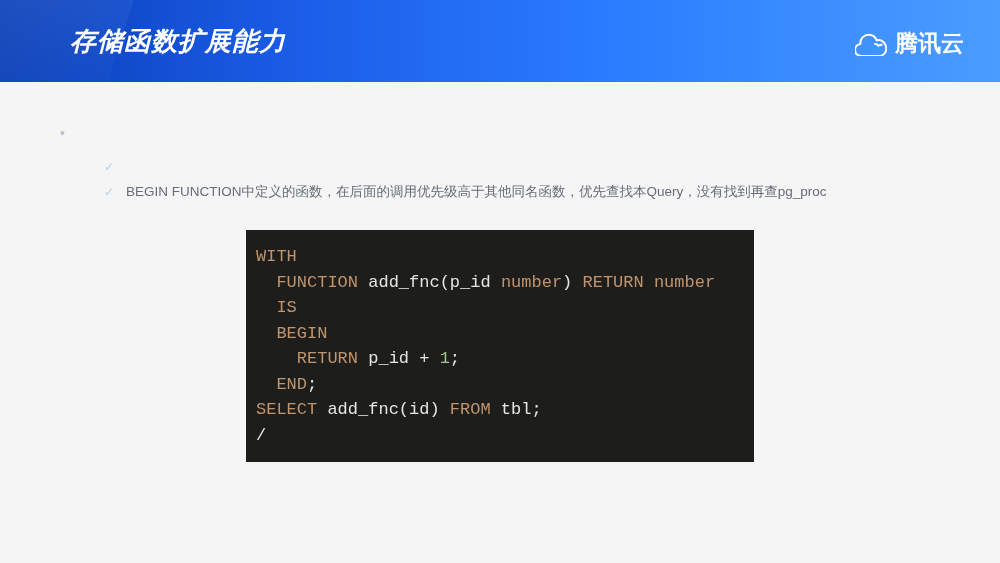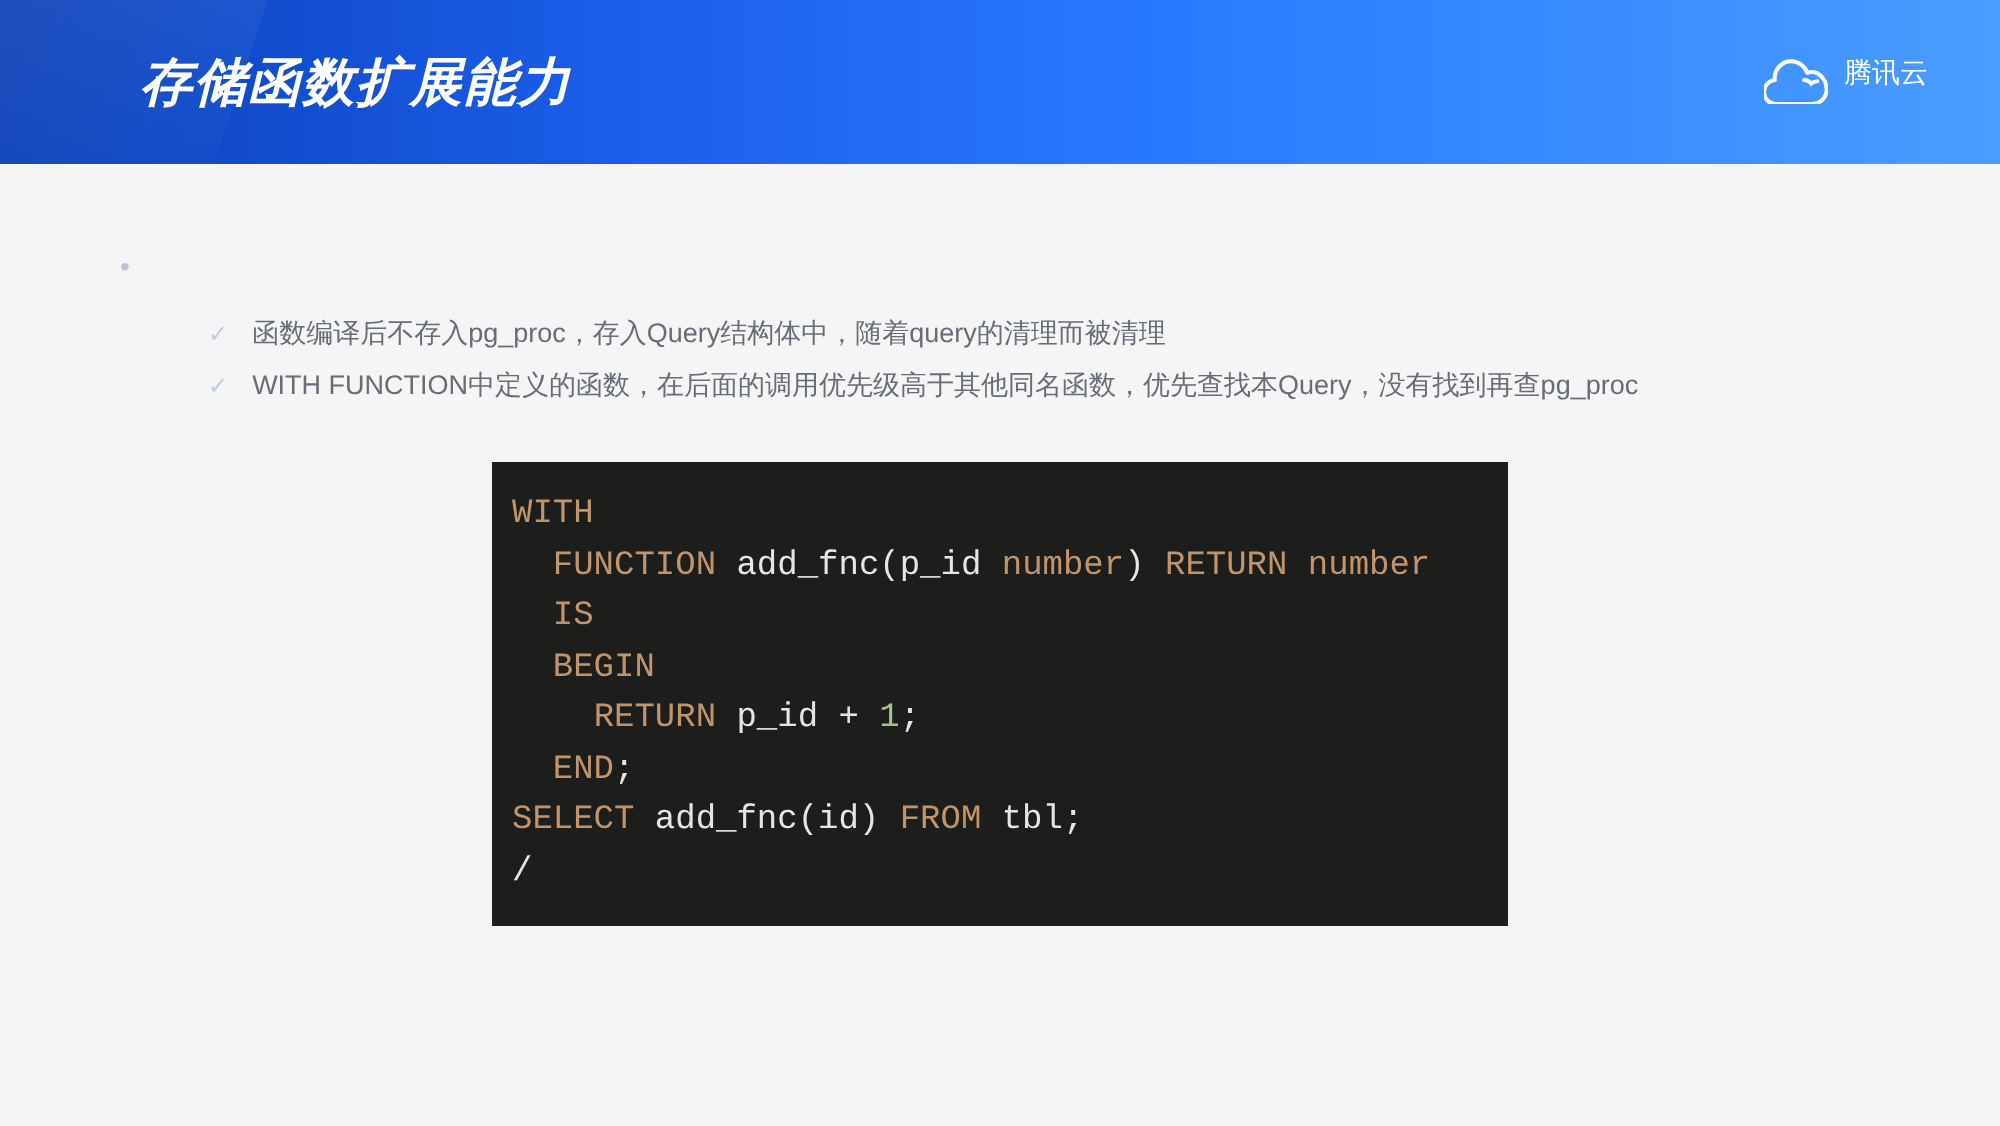--- a/index.html
+++ b/index.html
@@ -38,10 +38,10 @@
     right: 36px;
     top: 28px;
     display: flex;
-    align-items: flex-start;
+    align-items: center;
     color: #fff;
-    font-size: 14px;
-    font-weight: 400;
+    font-size: 23px;
+    font-weight: 700;
   }
   .brand-icon { margin-right: 8px; display: inline-flex; }
   .brand-icon svg { width: 32px; height: 24px; }

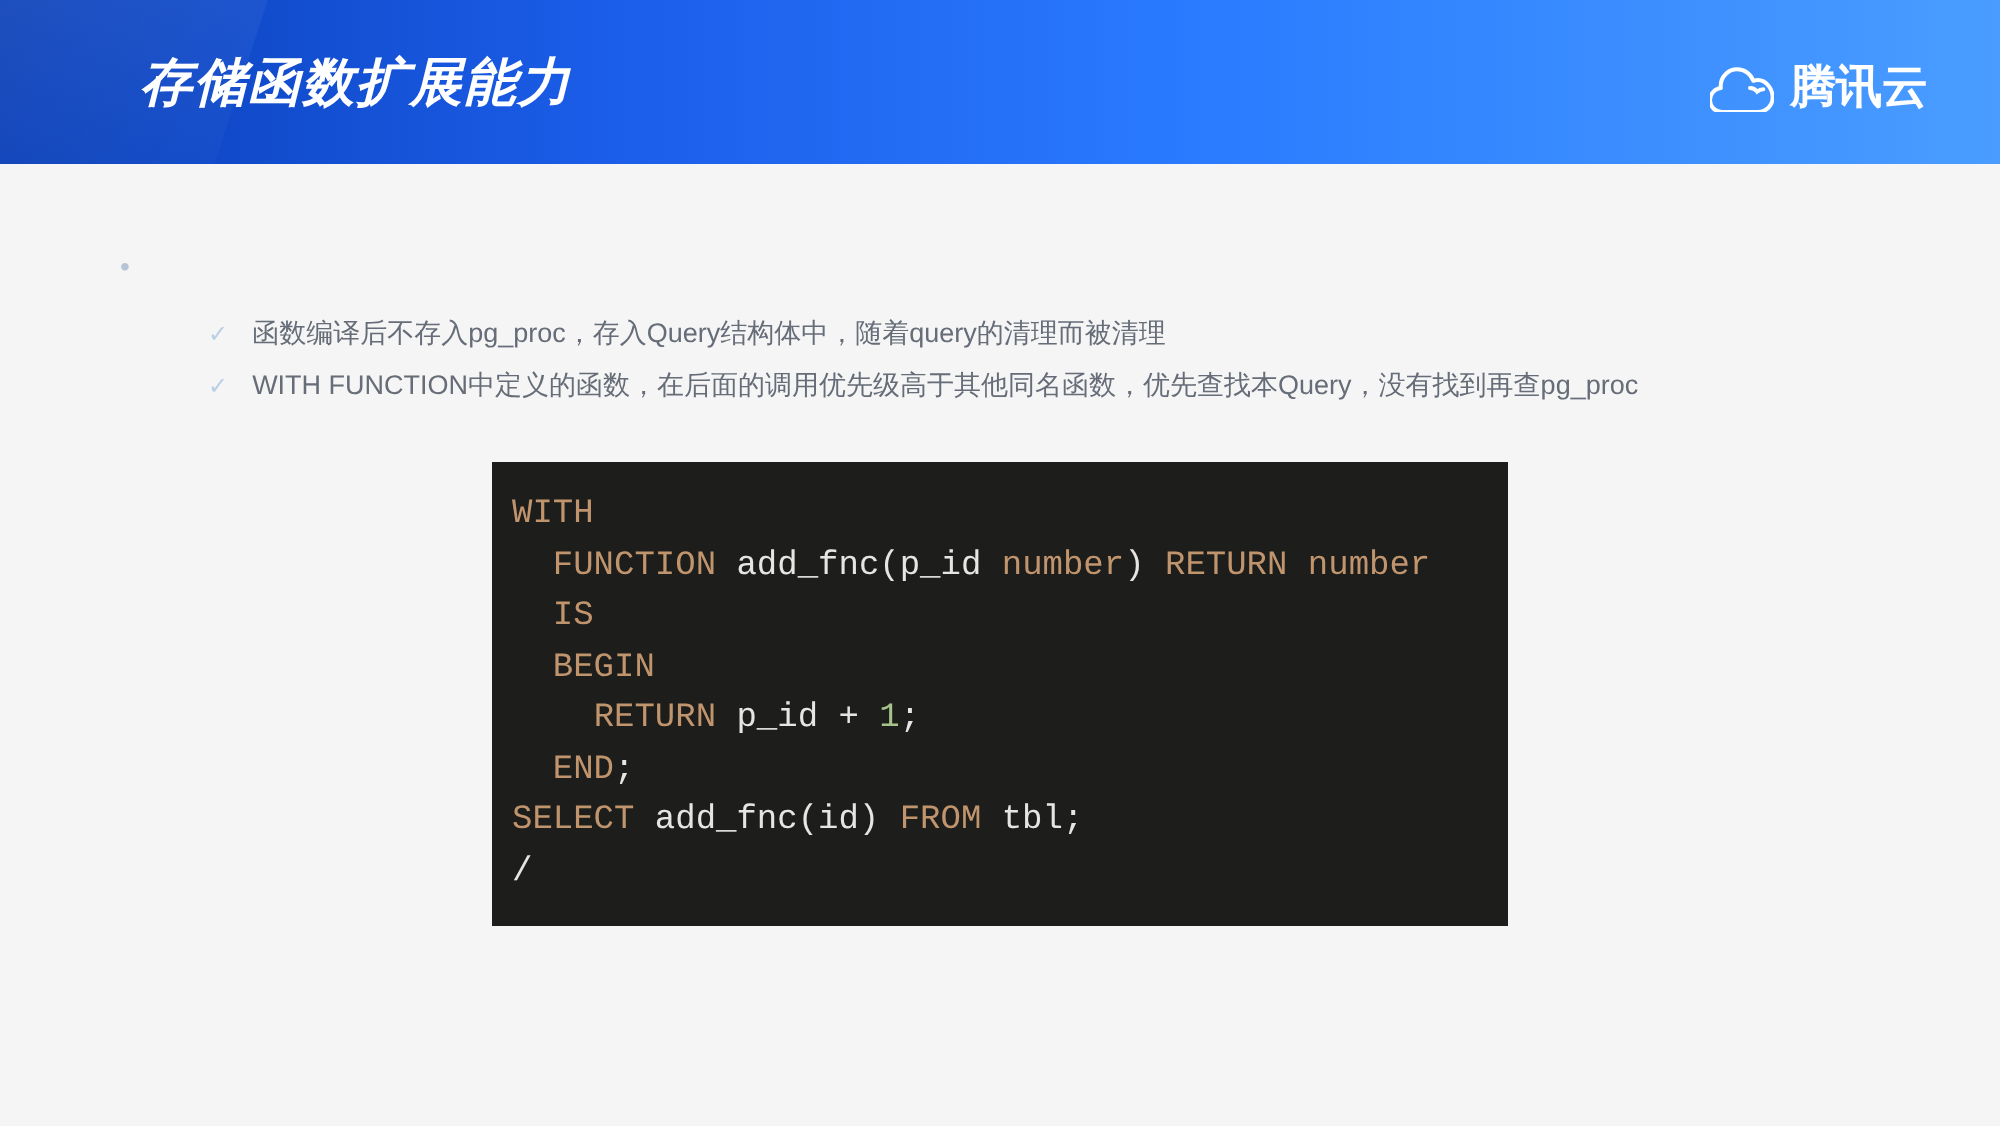--- a/index.html
+++ b/index.html
@@ -126,7 +126,6 @@
   <div class="bullets">
     <div class="bullet-row">
       <span class="check">✓</span>
-      <span>函数编译后不存入pg_proc，存入Query结构体中，随着query的清理而被清理</span>
     </div>
     <div class="bullet-row">
       <span class="check">✓</span>

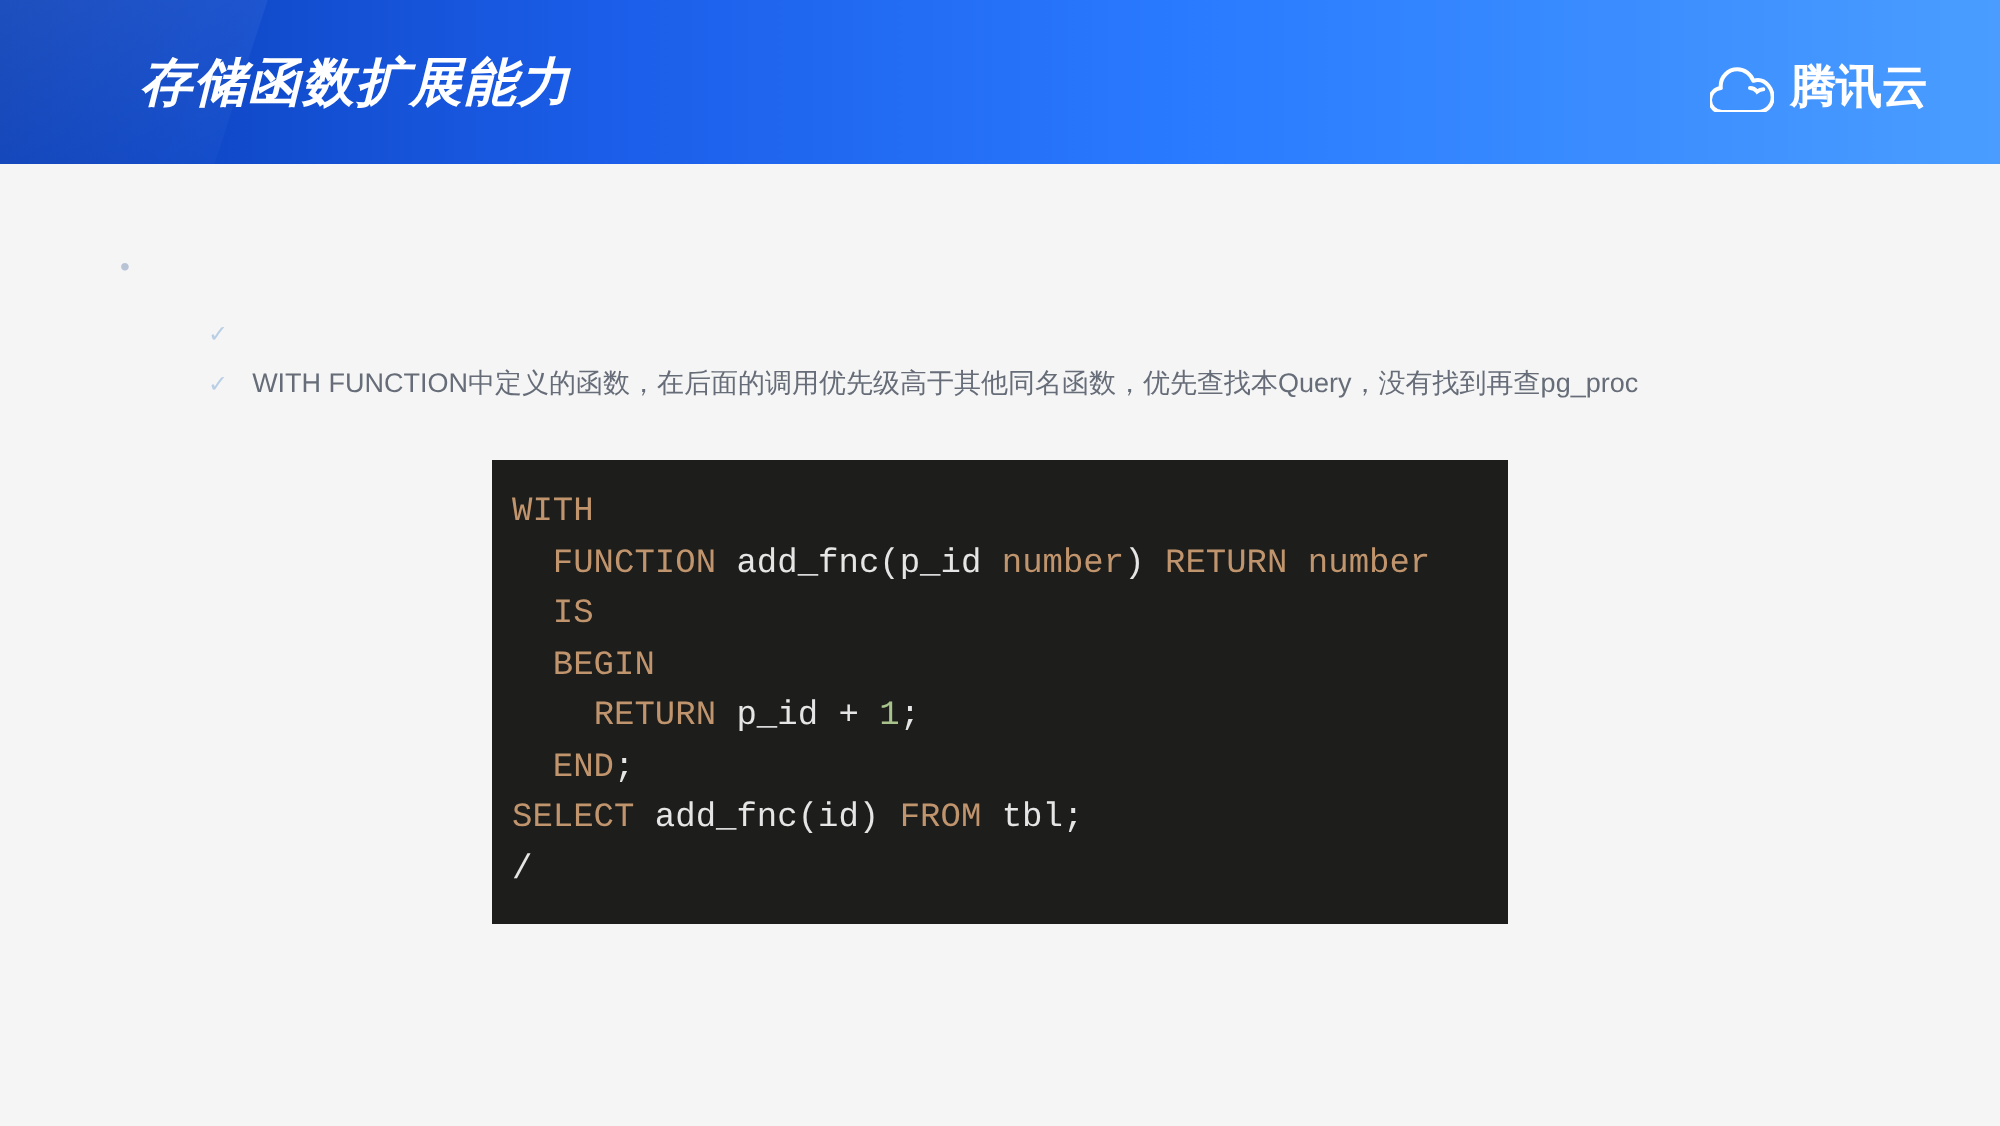--- a/index.html
+++ b/index.html
@@ -129,7 +129,7 @@
     </div>
     <div class="bullet-row">
       <span class="check">✓</span>
-      <span>WITH FUNCTION中定义的函数，在后面的调用优先级高于其他同名函数，优先查找本Query，没有找到再查pg_proc</span>
+      <span>BEGIN FUNCTION中定义的函数，在后面的调用优先级高于其他同名函数，优先查找本Query，没有找到再查pg_proc</span>
     </div>
   </div>
 

